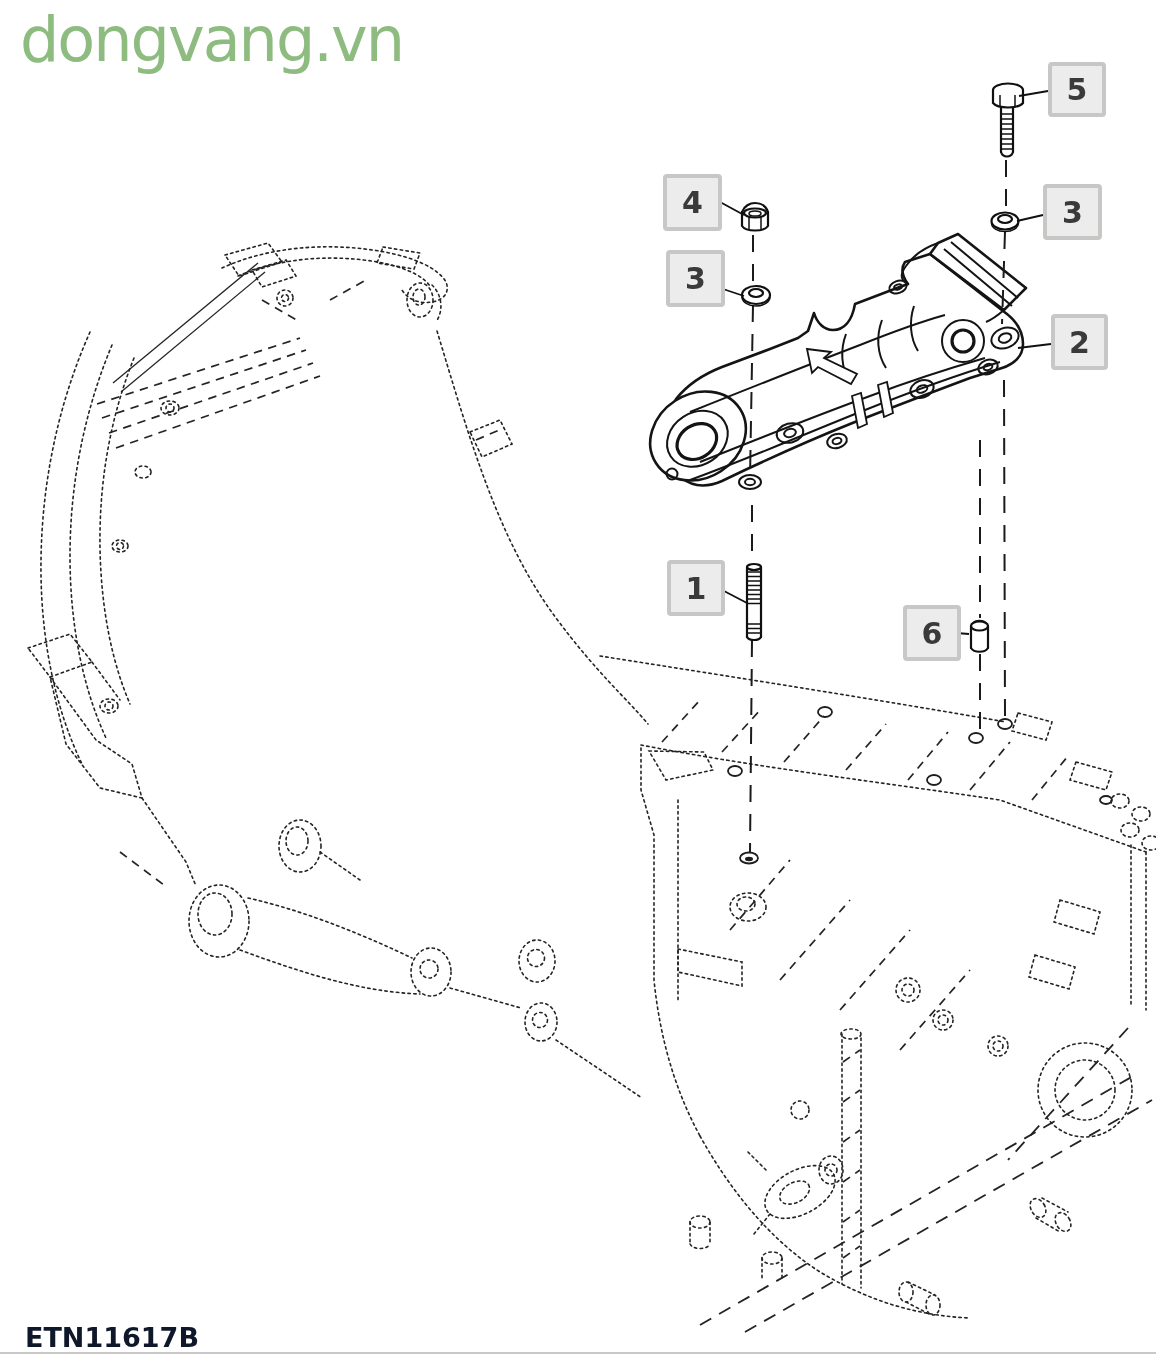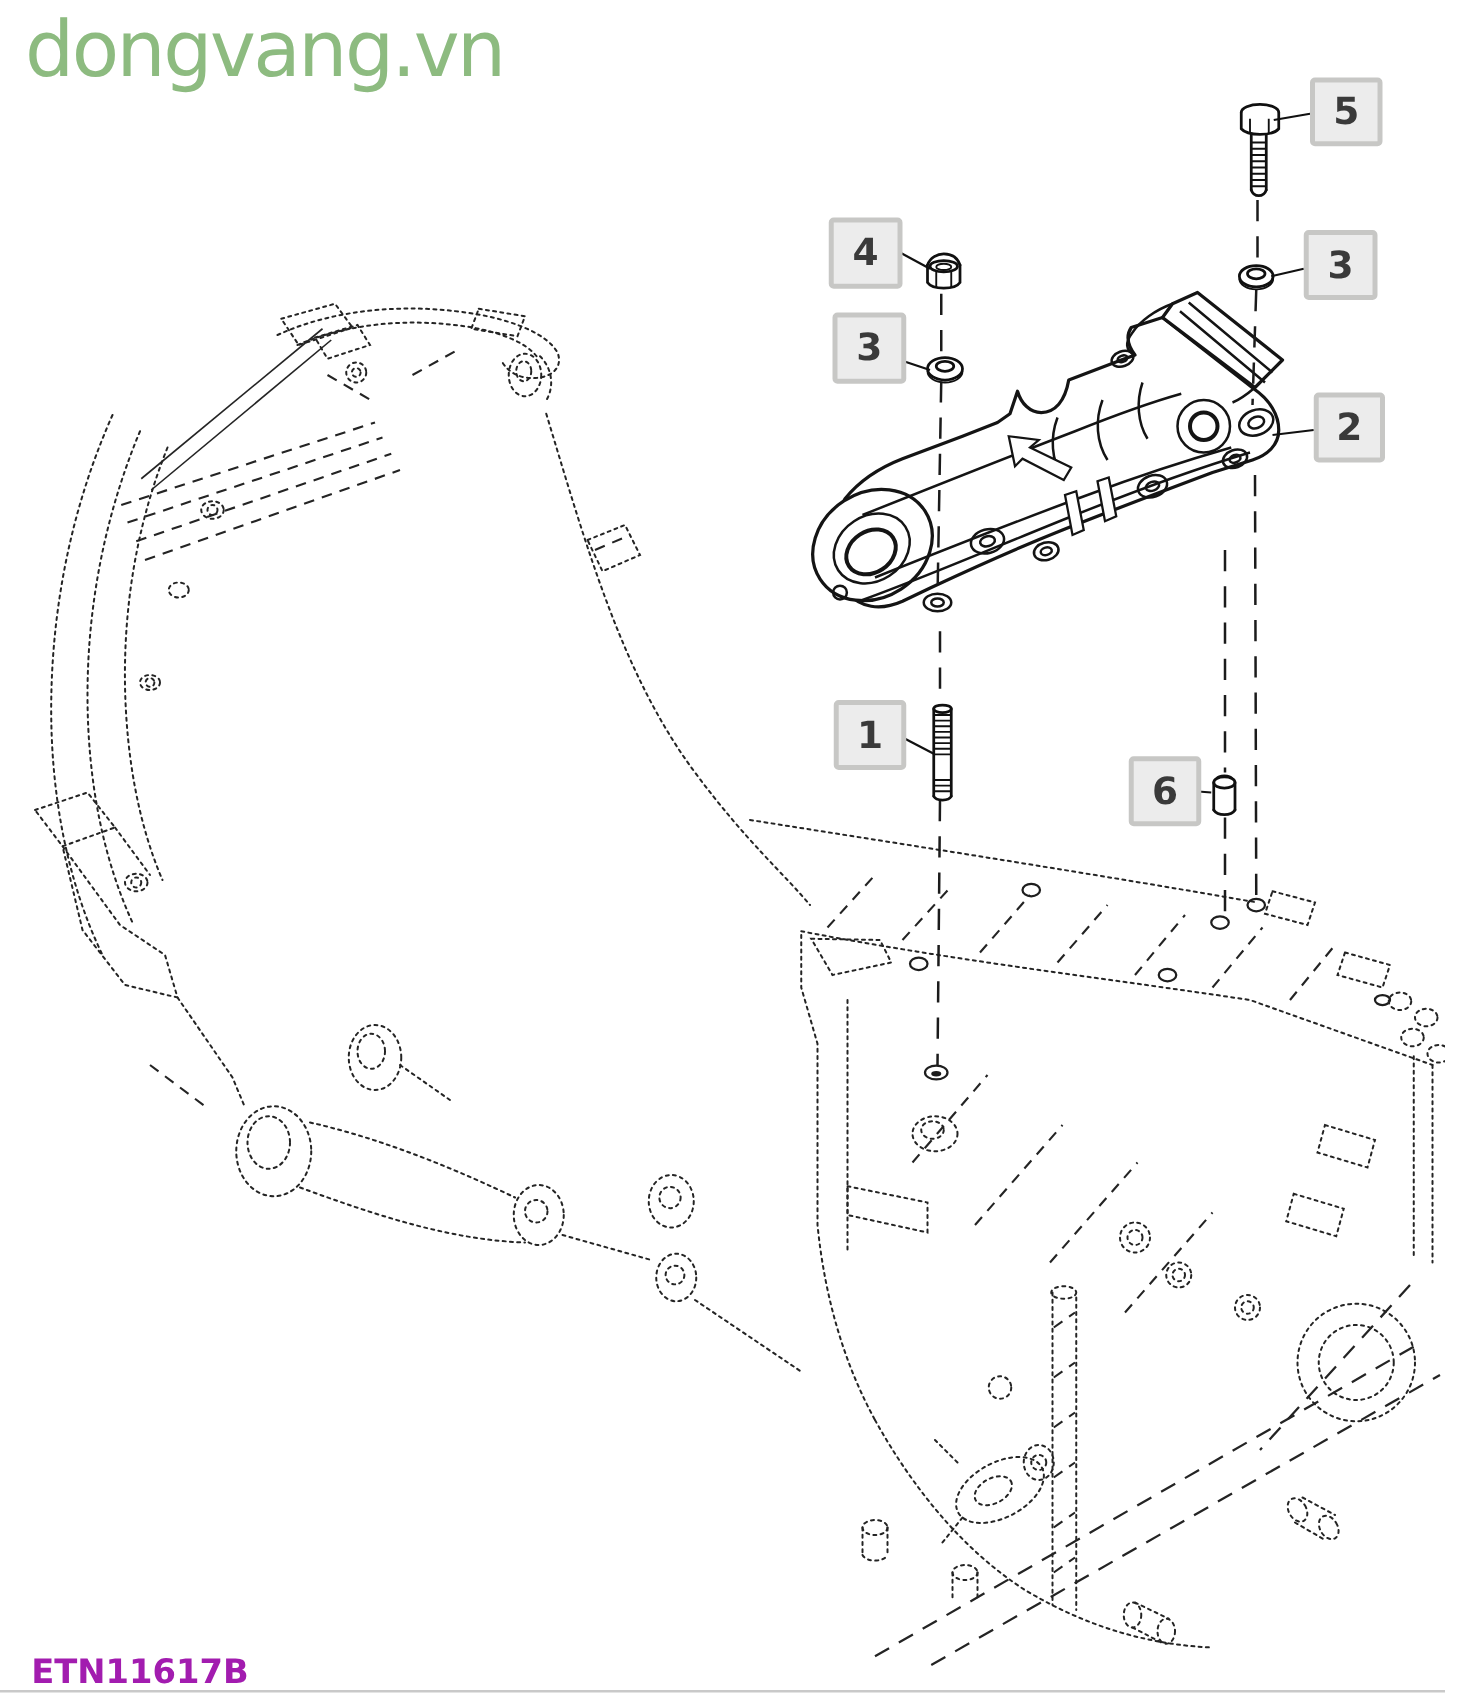--- a/index.html
+++ b/index.html
@@ -33,7 +33,7 @@
   .figure-code {
     position:absolute; left:25px; top:1322px;
     font-family:"DejaVu Sans", sans-serif;
-    font-weight:bold; font-size:27px; color:#a21caf;
+    font-weight:bold; font-size:27px; color:#0f172a;
   }
   .callout {
     position:absolute; box-sizing:border-box;

